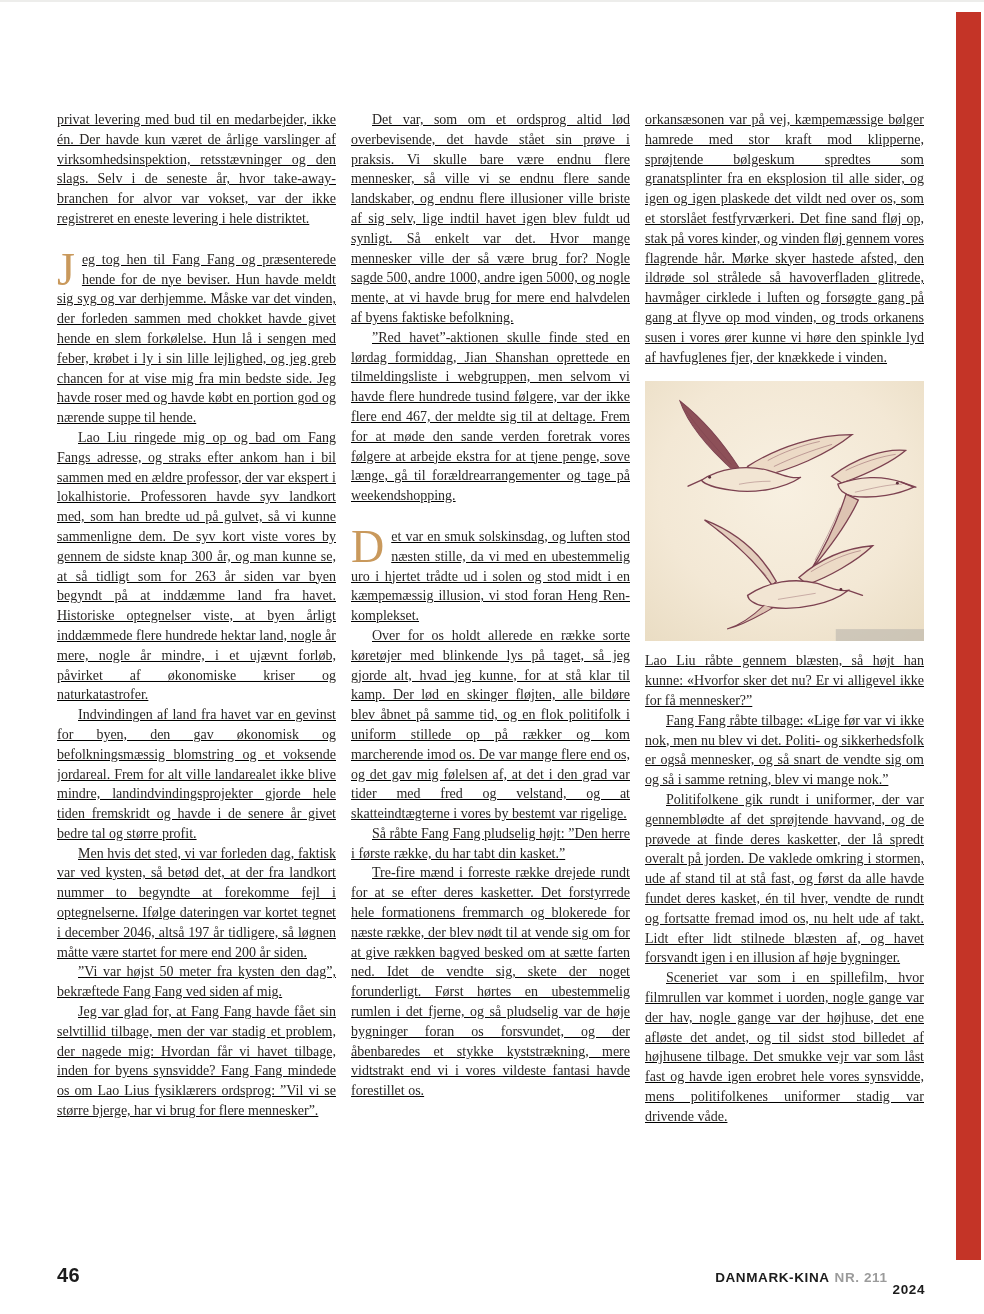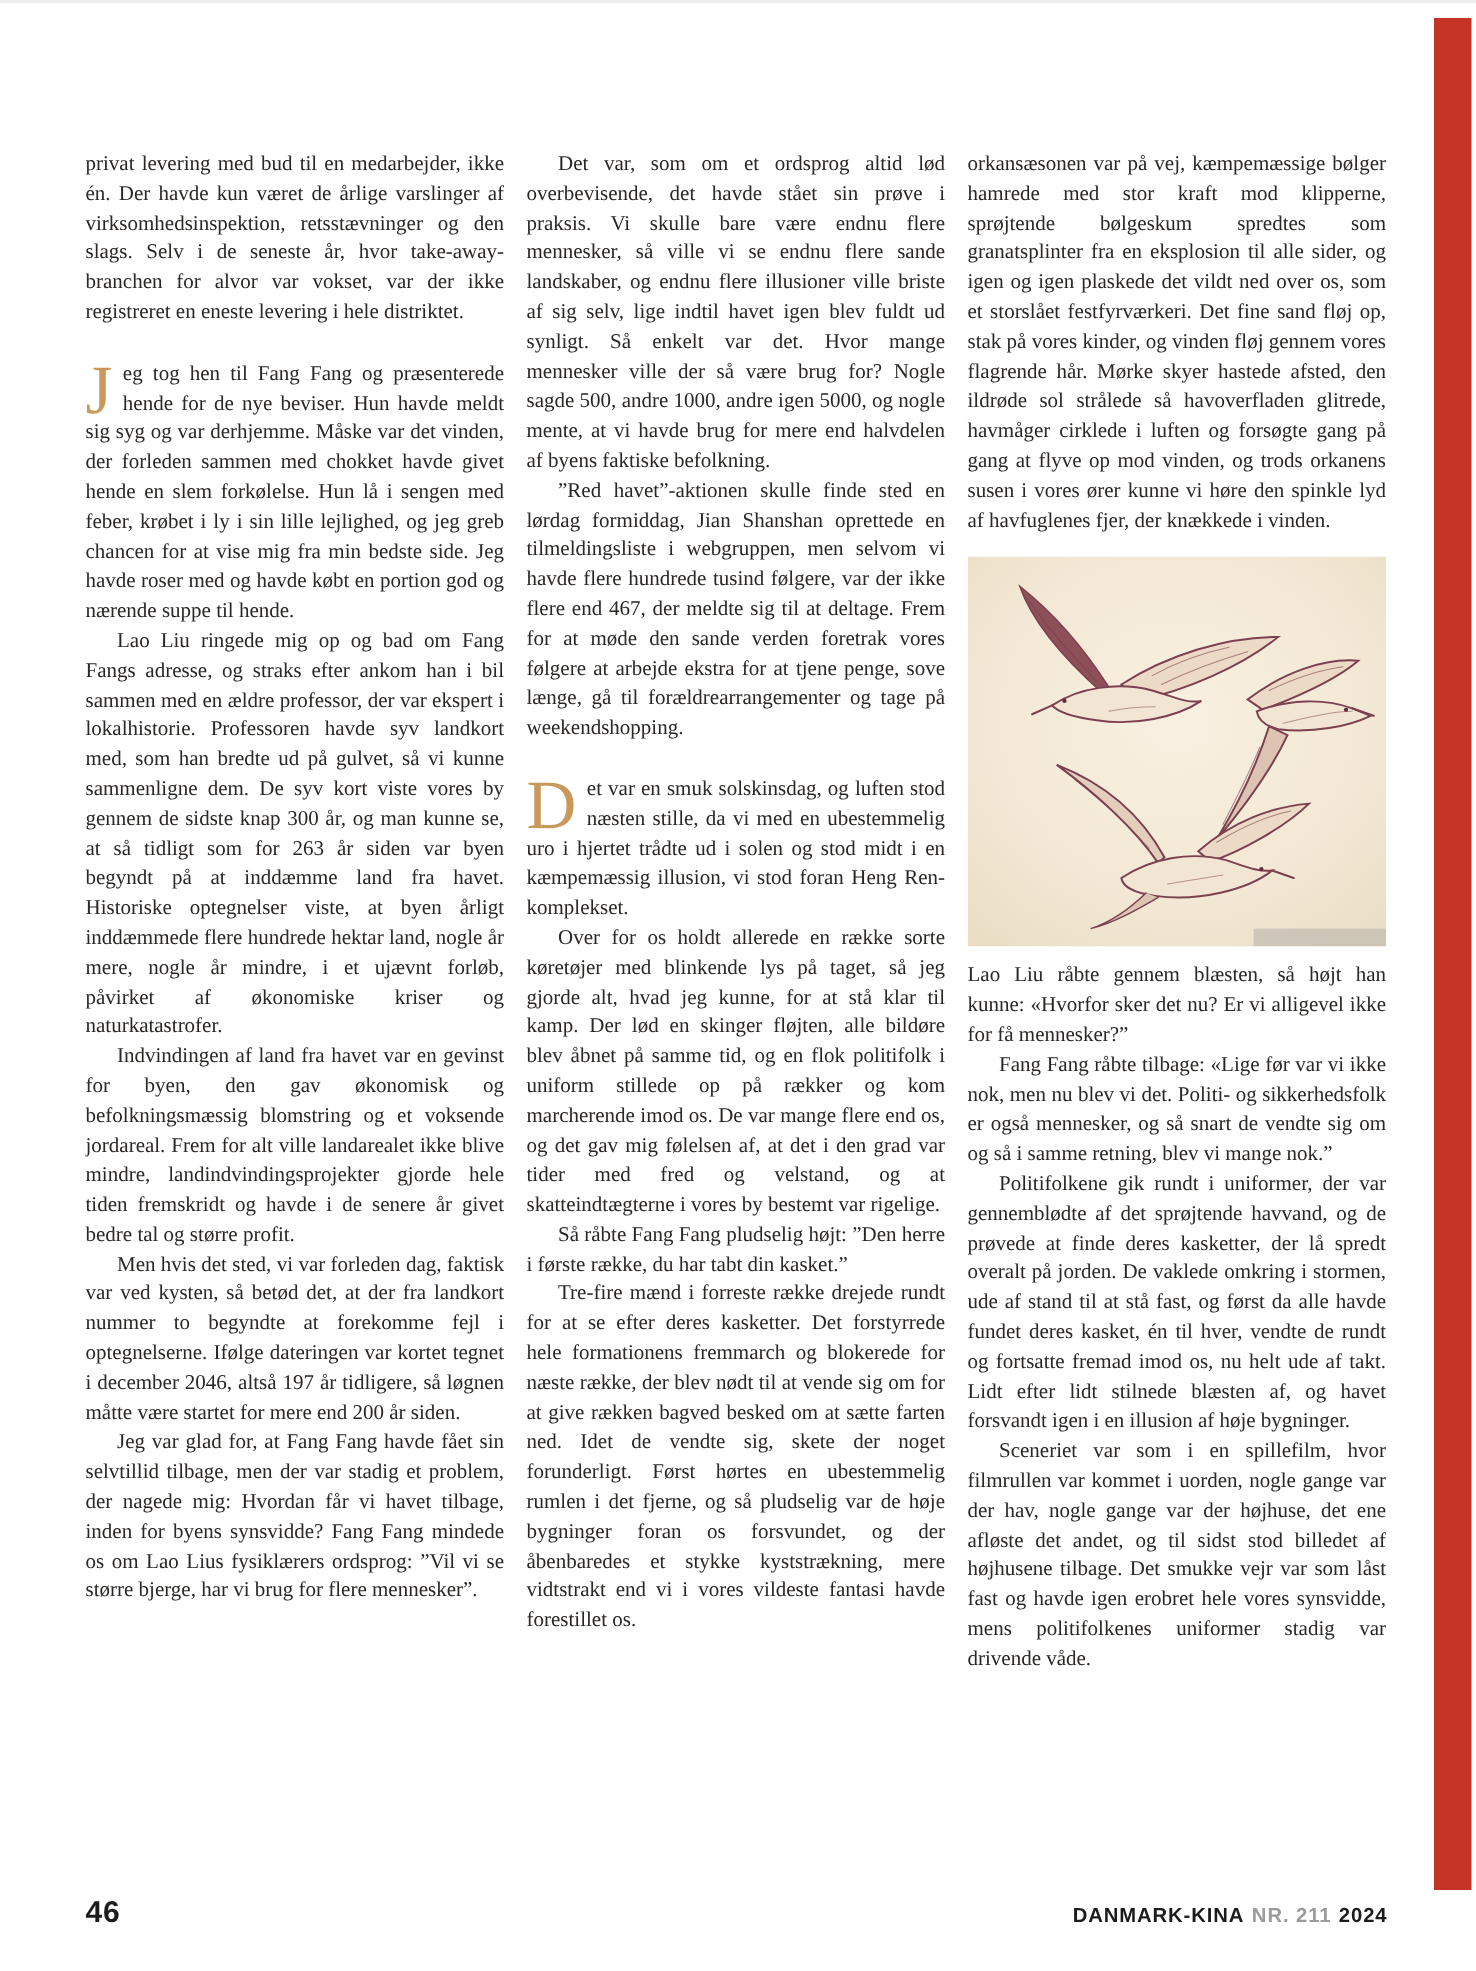--- a/index.html
+++ b/index.html
@@ -14,8 +14,8 @@
     background:#c43427;
   }
   .content{
-    position:absolute;left:57px;top:98px;width:868px;
-    display:flex;gap:15px;
+    position:absolute;left:57px;top:108px;width:868px;
+    display:flex;gap:15px;text-decoration:underline;
   }
   .col{
     width:279px;height:1134px;overflow:hidden;

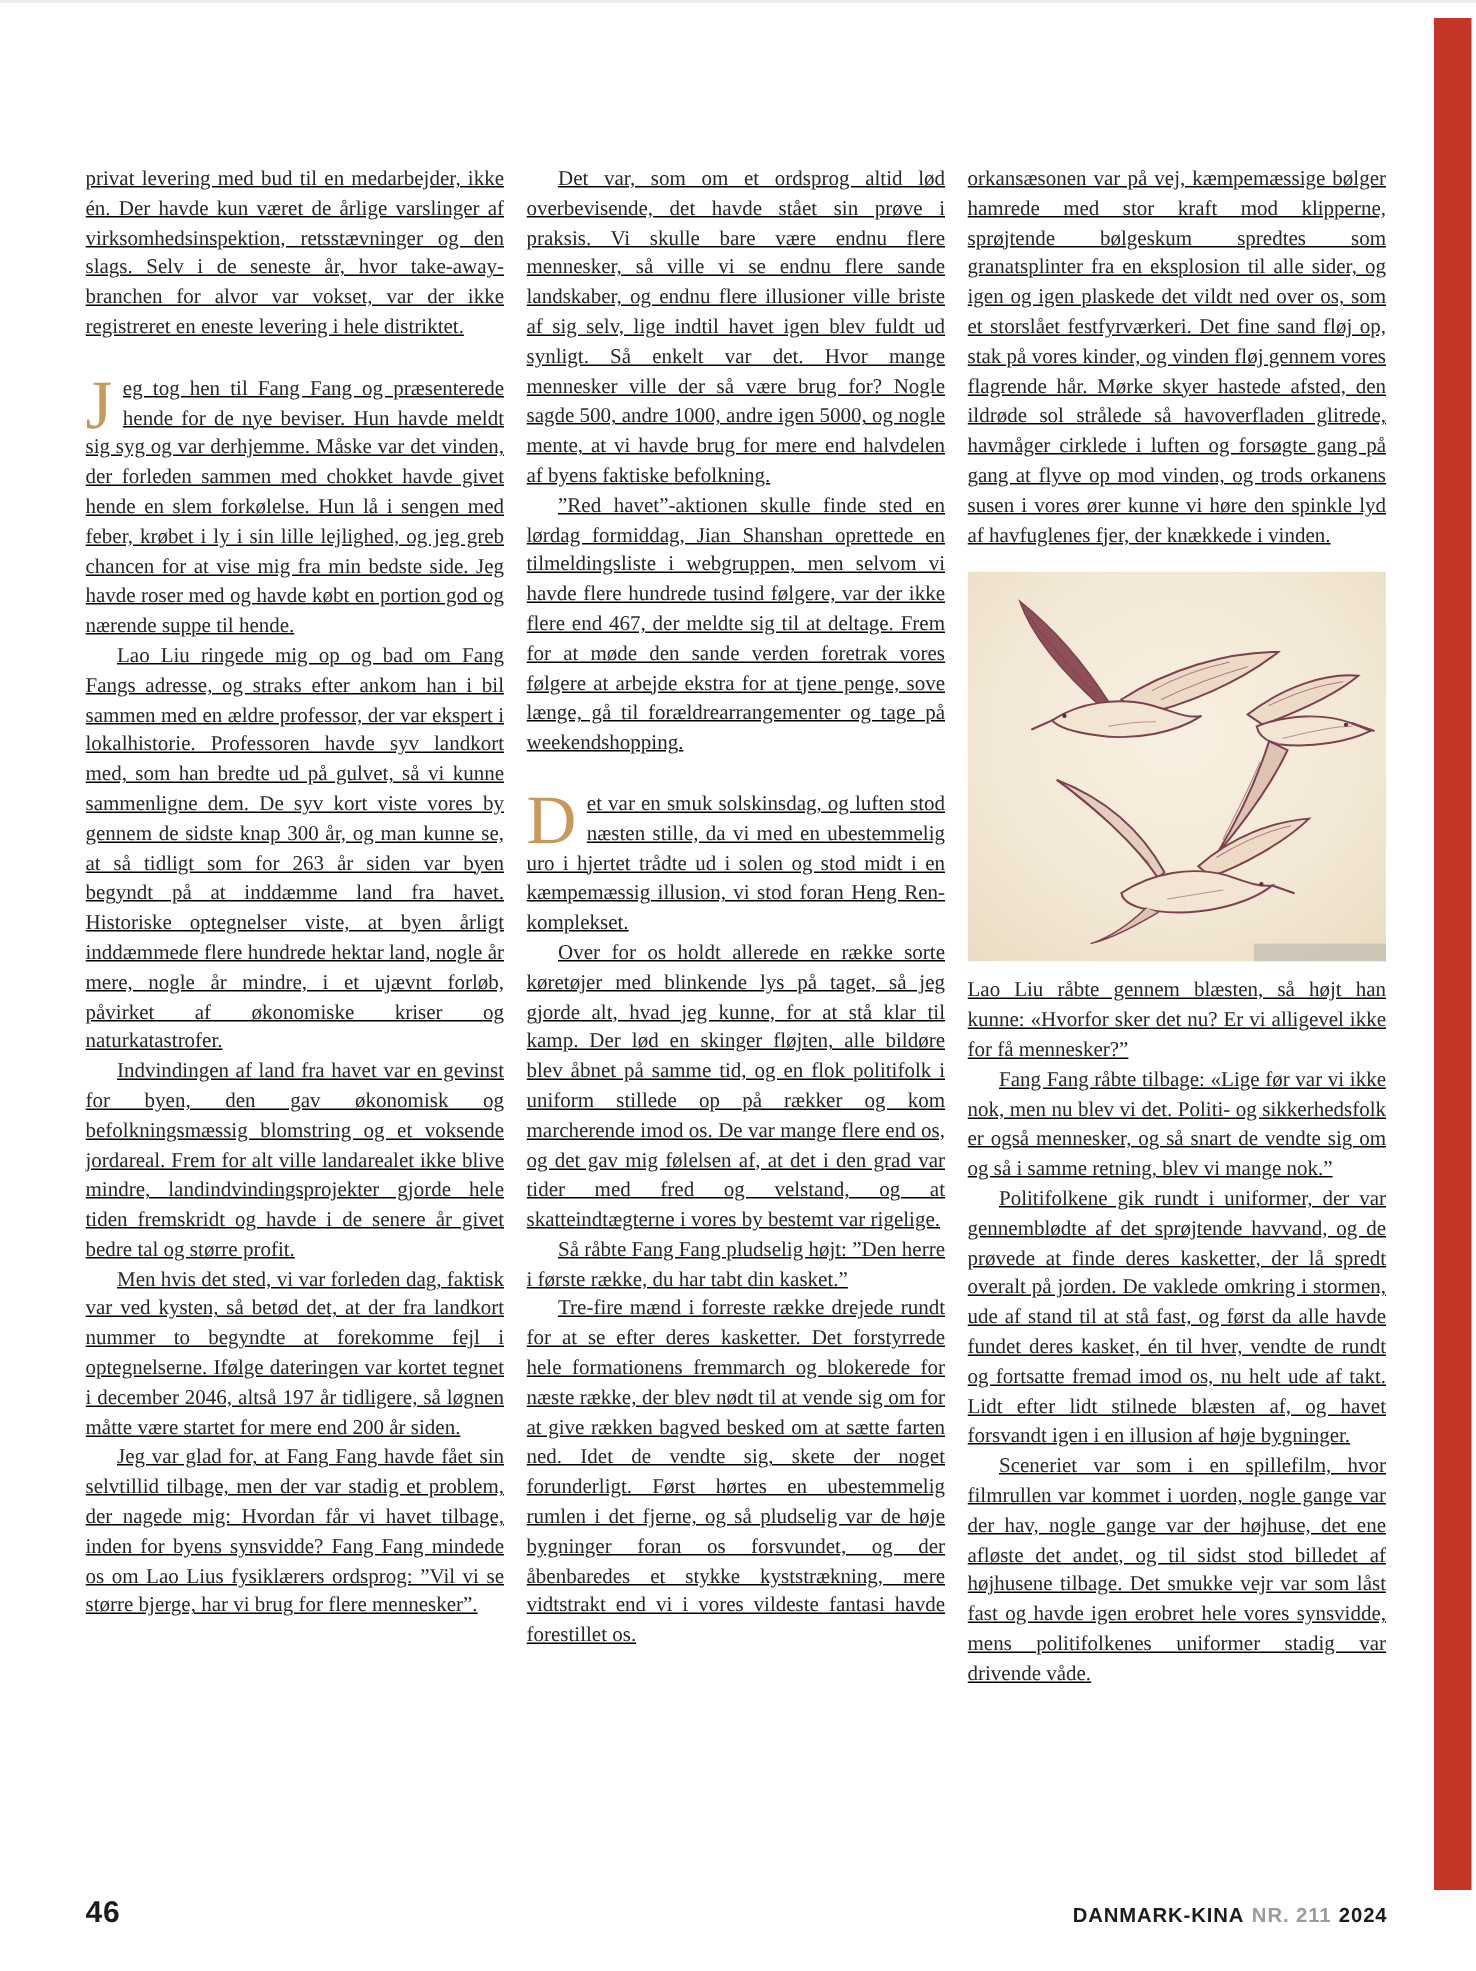--- a/index.html
+++ b/index.html
@@ -60,6 +60,7 @@
       <p class="indent">Lao Liu ringede mig op og bad om Fang Fangs adresse, og straks efter ankom han i bil sammen med en ældre professor, der var ekspert i lokalhistorie. Professoren havde syv landkort med, som han bredte ud på gulvet, så vi kunne sammenligne dem. De syv kort viste vores by gennem de sidste knap 300 år, og man kunne se, at så tidligt som for 263 år siden var byen begyndt på at inddæmme land fra havet. Historiske optegnelser viste, at byen årligt inddæmmede flere hundrede hektar land, nogle år mere, nogle år mindre, i et ujævnt forløb, påvirket af økonomiske kriser og naturkatastrofer.</p>
       <p class="indent">Indvindingen af land fra havet var en gevinst for byen, den gav økonomisk og befolkningsmæssig blomstring og et voksende jordareal. Frem for alt ville landarealet ikke blive mindre, landindvindingsprojekter gjorde hele tiden fremskridt og havde i de senere år givet bedre tal og større profit.</p>
       <p class="indent">Men hvis det sted, vi var forleden dag, faktisk var ved kysten, så betød det, at der fra landkort nummer to begyndte at forekomme fejl i optegnelserne. Ifølge dateringen var kortet tegnet i december 2046, altså 197 år tidligere, så løgnen måtte være startet for mere end 200 år siden.</p>
+      <p class="indent">”Vi var højst 50 meter fra kysten den dag”, bekræftede Fang Fang ved siden af mig.</p>
       <p class="indent">Jeg var glad for, at Fang Fang havde fået sin selvtillid tilbage, men der var stadig et problem, der nagede mig: Hvordan får vi havet tilbage, inden for byens synsvidde? Fang Fang mindede os om Lao Lius fysiklærers ordsprog: ”Vil vi se større bjerge, har vi brug for flere mennesker”.</p>
     </div>
   <div class="col">

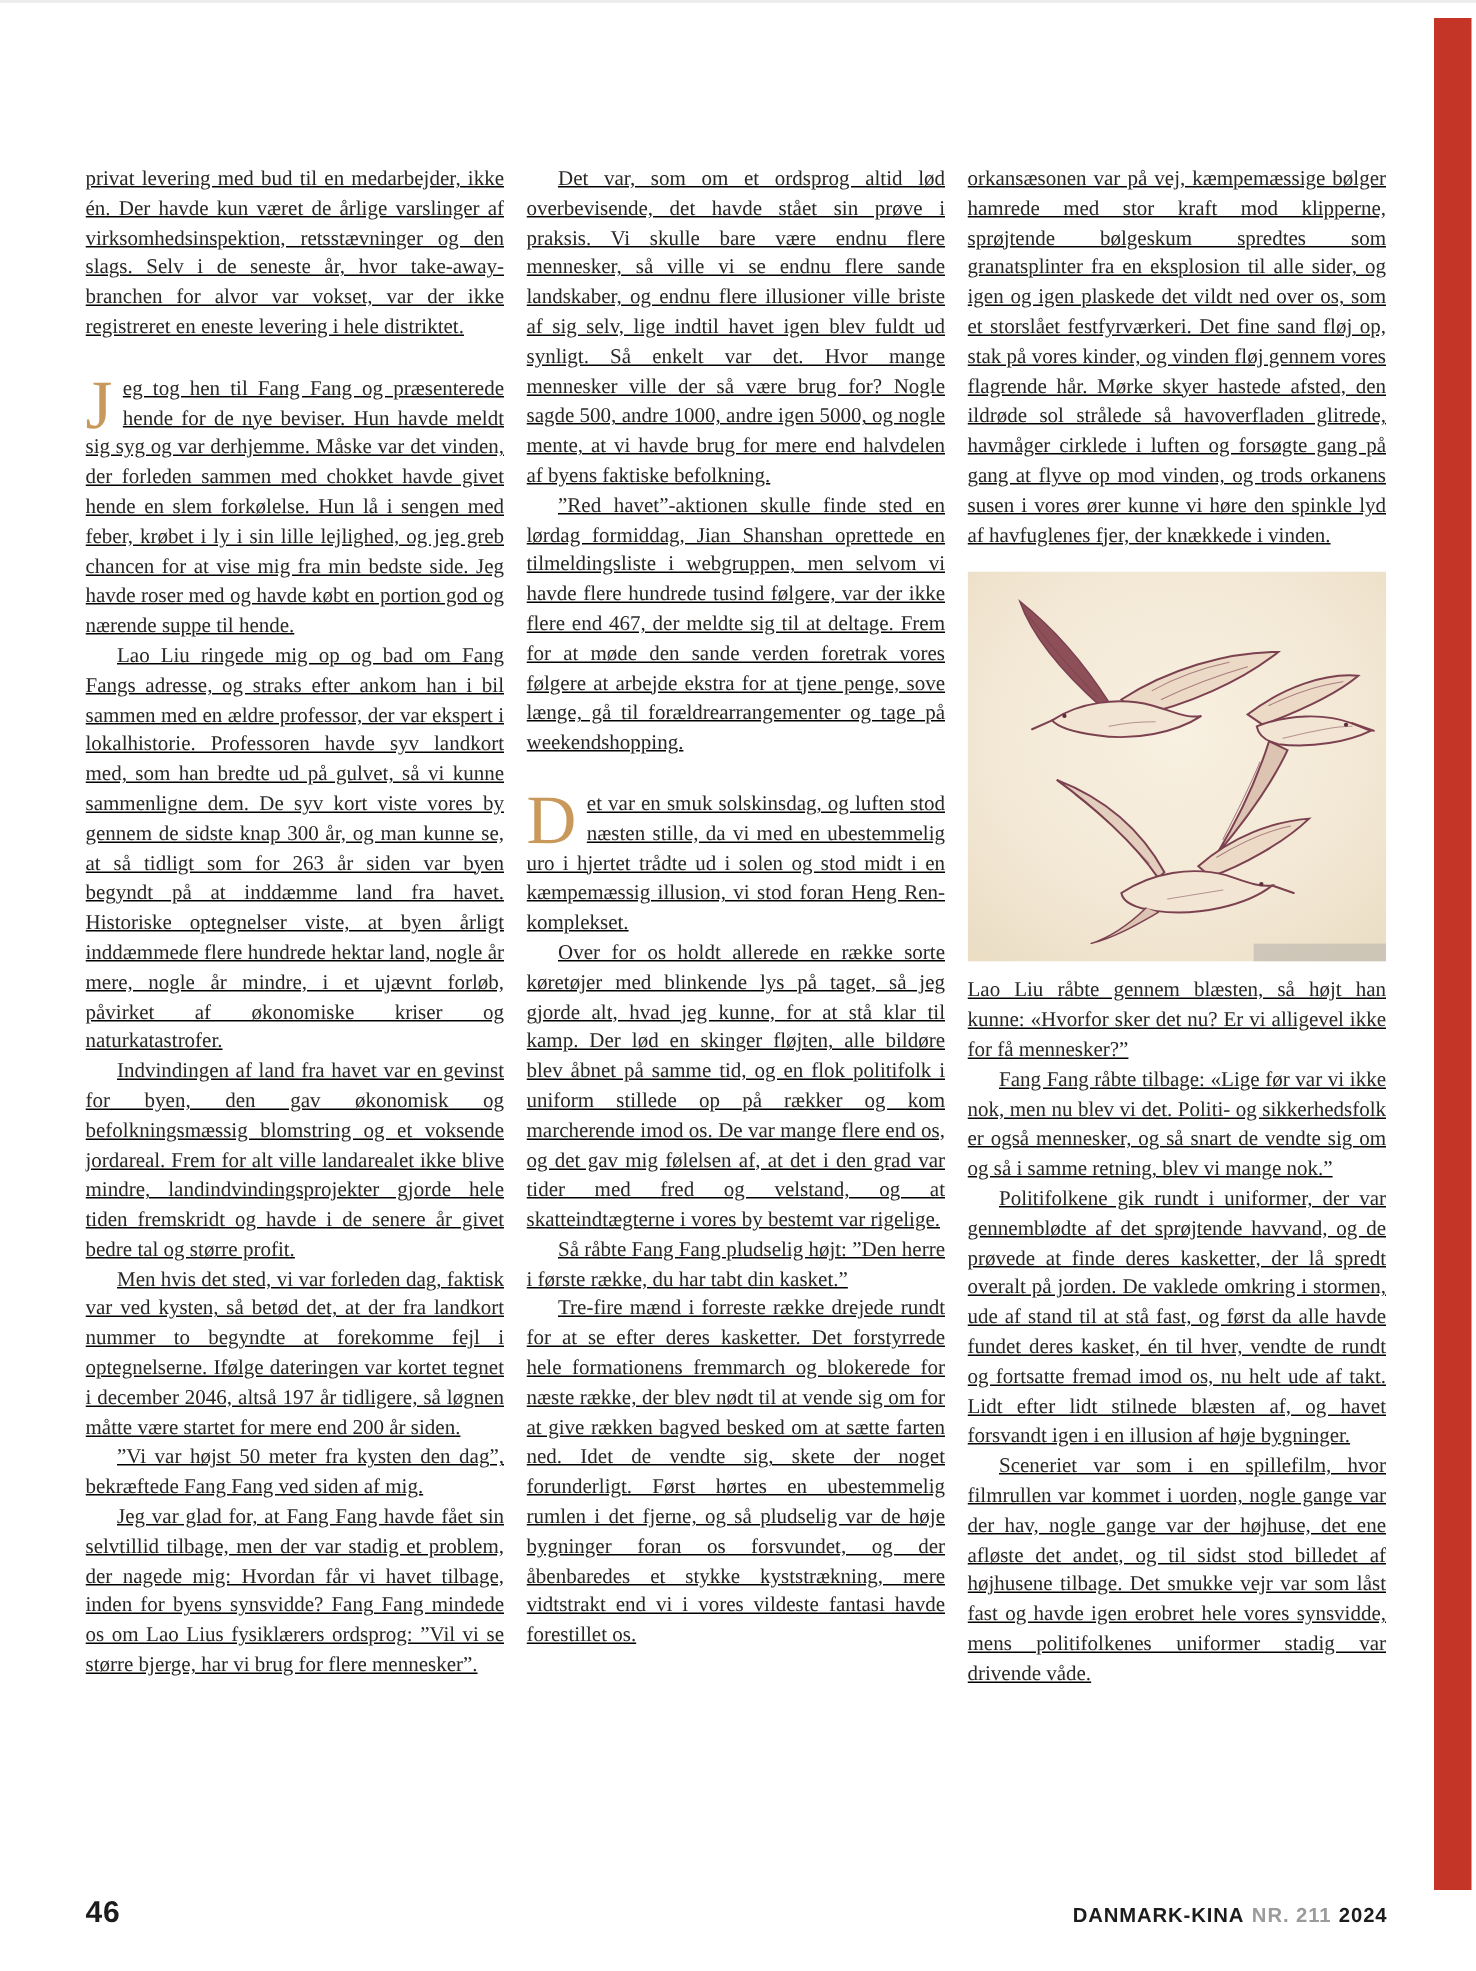--- a/index.html
+++ b/index.html
@@ -46,7 +46,7 @@
   .footer-right{display:flex;gap:5px;font-size:13.5px;font-weight:bold;letter-spacing:0.6px;}
   .footer-mag{color:#1c1c1c;}
   .footer-issue{color:#9b9b9b;}
-  .footer-year{color:#1c1c1c;}
+  .footer-year{color:#1c1c1c;margin-top:12px;}
 </style>
 </head>
 <body>

